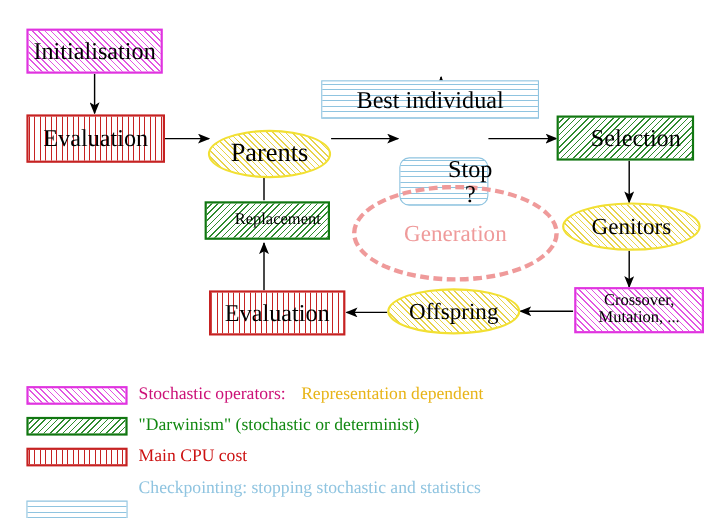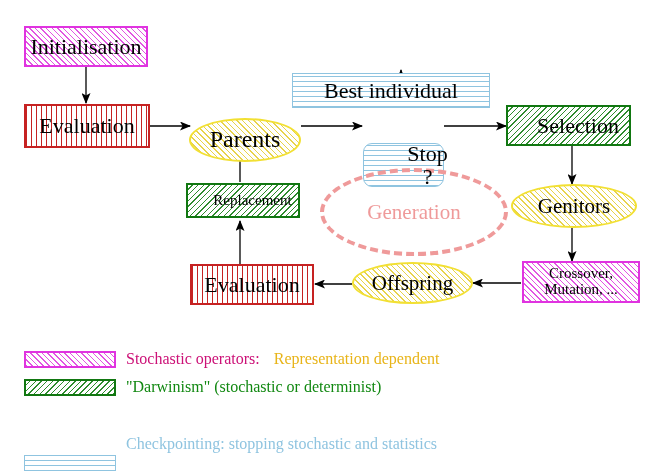--- a/index.html
+++ b/index.html
@@ -165,6 +165,10 @@
       <div class="lg-text" style="color:#118811;">"Darwinism" (stochastic or determinist)</div>
     </div>
 
+    <div class="lg-row" style="top:66px;">
+      <div class="lg-swatch hatch-red"></div>
+      <div class="lg-text" style="color:#CC1111;">Main CPU cost</div>
+    </div>
 
     <div class="lg-row" style="top:95px;">
       <div class="lg-swatch hatch-blue"></div>

